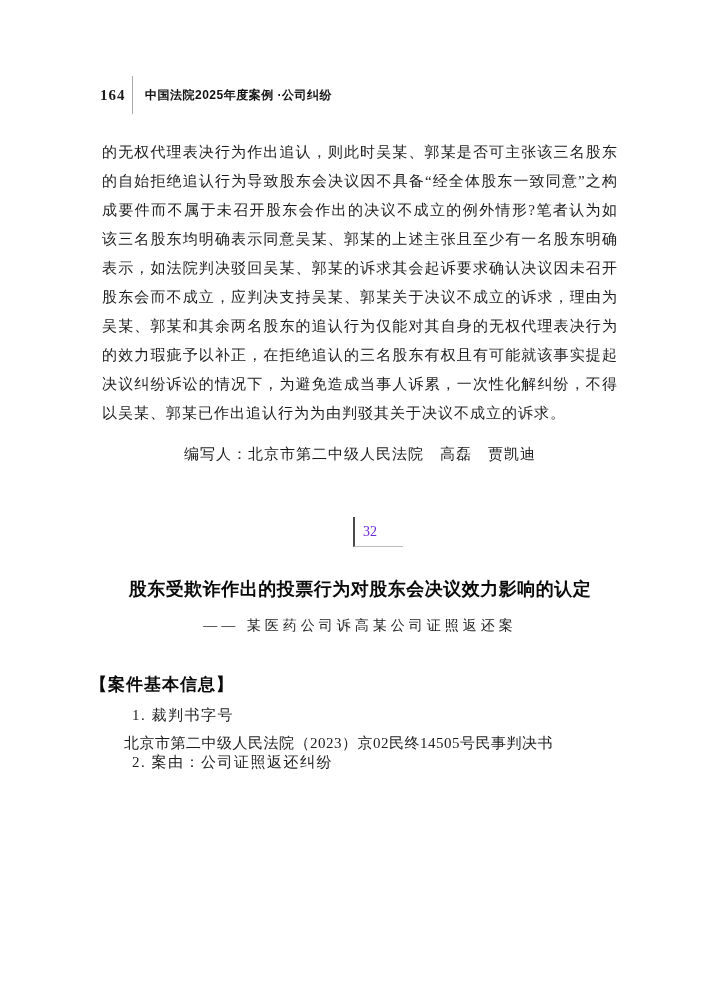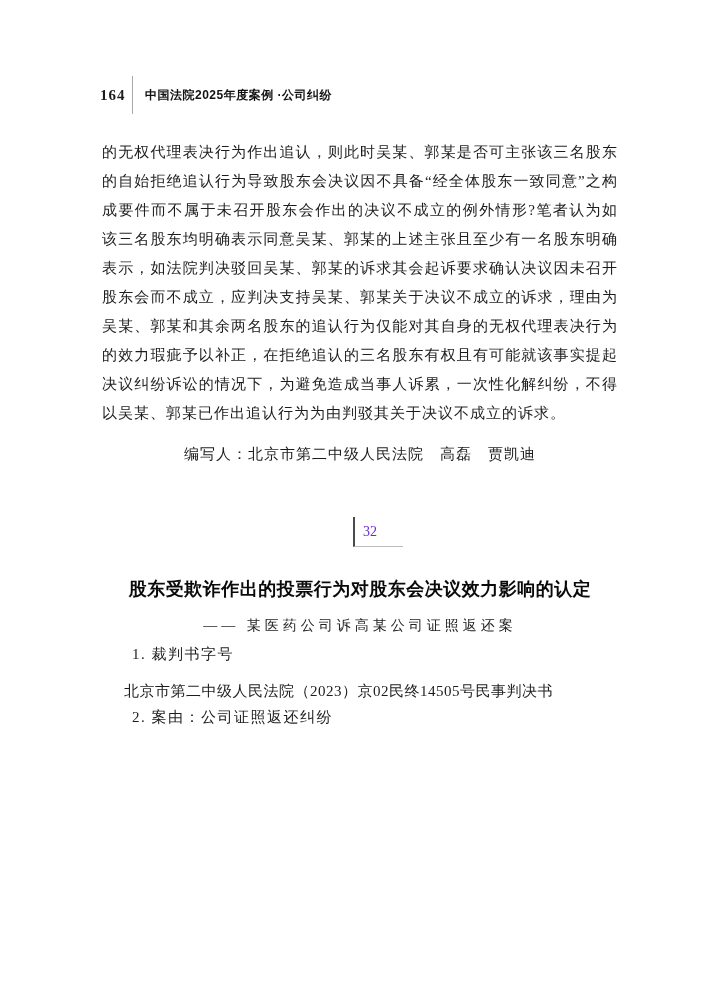--- a/index.html
+++ b/index.html
@@ -78,6 +78,7 @@
   <h1 class="case-title" style="margin-bottom:0;">股东受欺诈作出的投票行为对股东会决议效力影响的认定</h1>
   <div class="case-subtitle">—— 某医药公司诉高某公司证照返还案</div>
 
+  <div class="section-heading">【案件基本信息】</div>
 
   <div class="item-label">1. 裁判书字号</div>
   <div class="item-value">北京市第二中级人民法院（2023）京02民终14505号民事判决书</div>

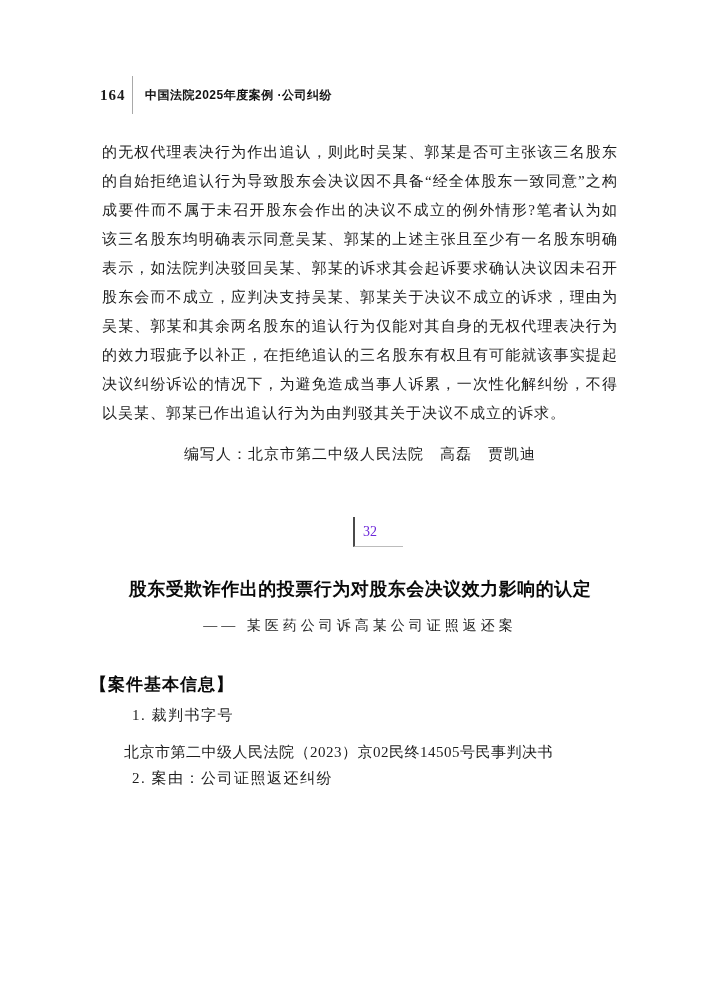--- a/index.html
+++ b/index.html
@@ -52,7 +52,7 @@
     font-weight:bold;font-size:17px;letter-spacing:1px;color:#0a0a0a;
   }
   .item-label{margin-top:10px;padding-left:42px;font-size:15px;letter-spacing:1.5px;}
-  .item-value{margin-top:18px;padding-left:34px;font-size:15px;letter-spacing:0.5px;}
+  .item-value{margin-top:9px;padding-left:34px;font-size:15px;letter-spacing:0.5px;}
   .item-label2{margin-top:7px;padding-left:42px;font-size:15px;letter-spacing:1.5px;}
   
   .bottom-highlight{position:absolute;left:88px;top:985px;width:106px;height:14px;background:#a8e9f4;}

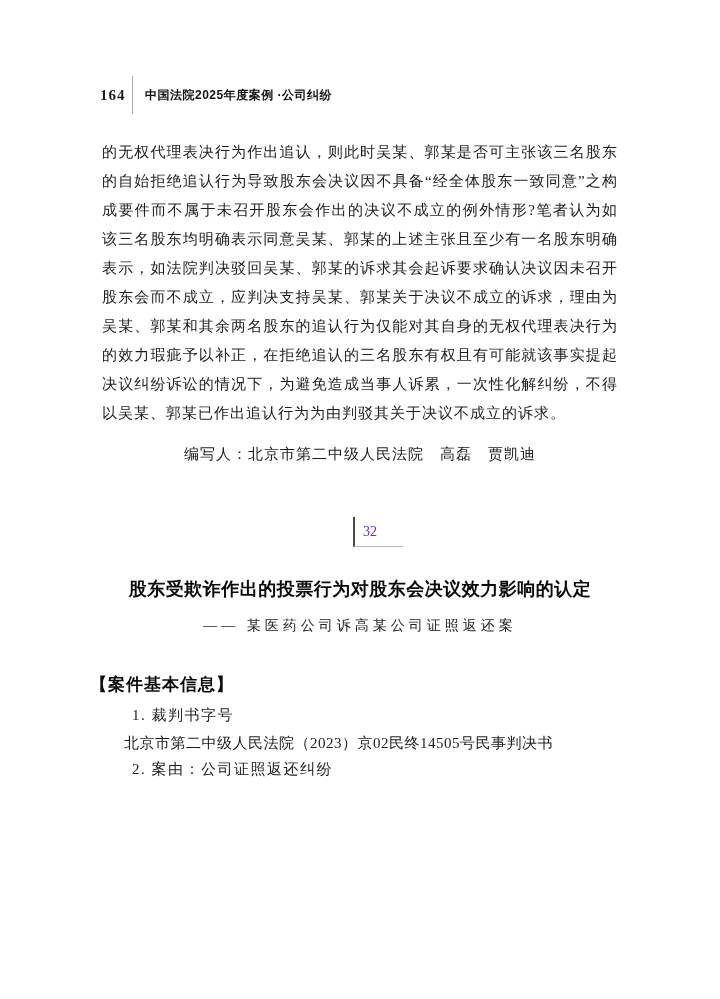--- a/index.html
+++ b/index.html
@@ -53,7 +53,7 @@
   }
   .item-label{margin-top:10px;padding-left:42px;font-size:15px;letter-spacing:1.5px;}
   .item-value{margin-top:9px;padding-left:34px;font-size:15px;letter-spacing:0.5px;}
-  .item-label2{margin-top:7px;padding-left:42px;font-size:15px;letter-spacing:1.5px;}
+  .item-label2{margin-top:0;padding-left:42px;font-size:15px;letter-spacing:1.5px;}
   
   .bottom-highlight{position:absolute;left:88px;top:985px;width:106px;height:14px;background:#a8e9f4;}
 </style>

